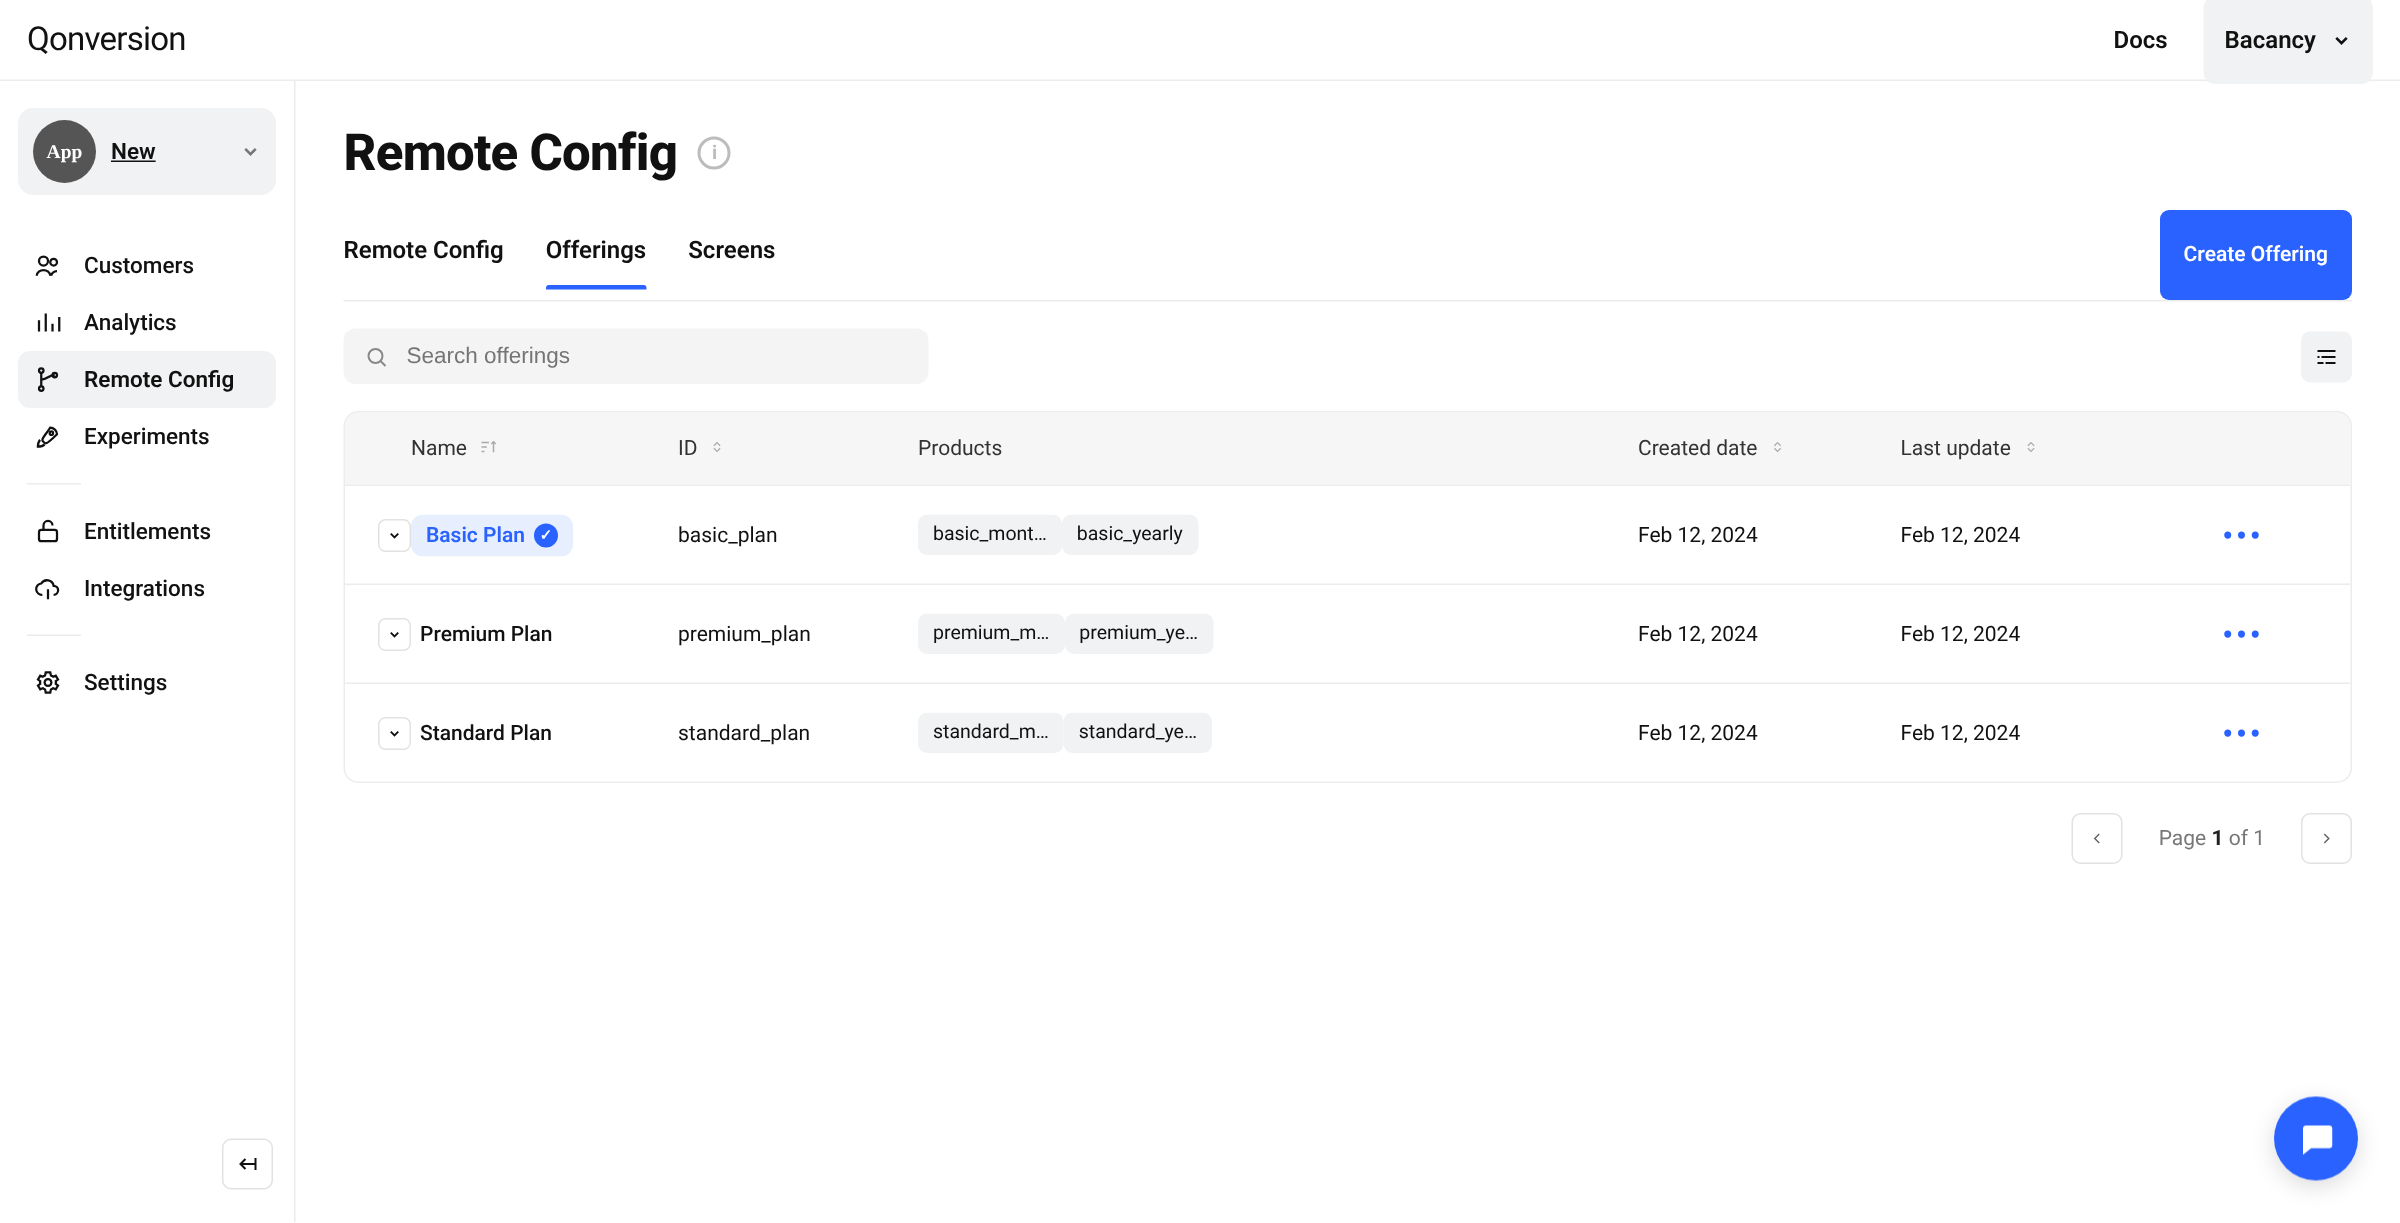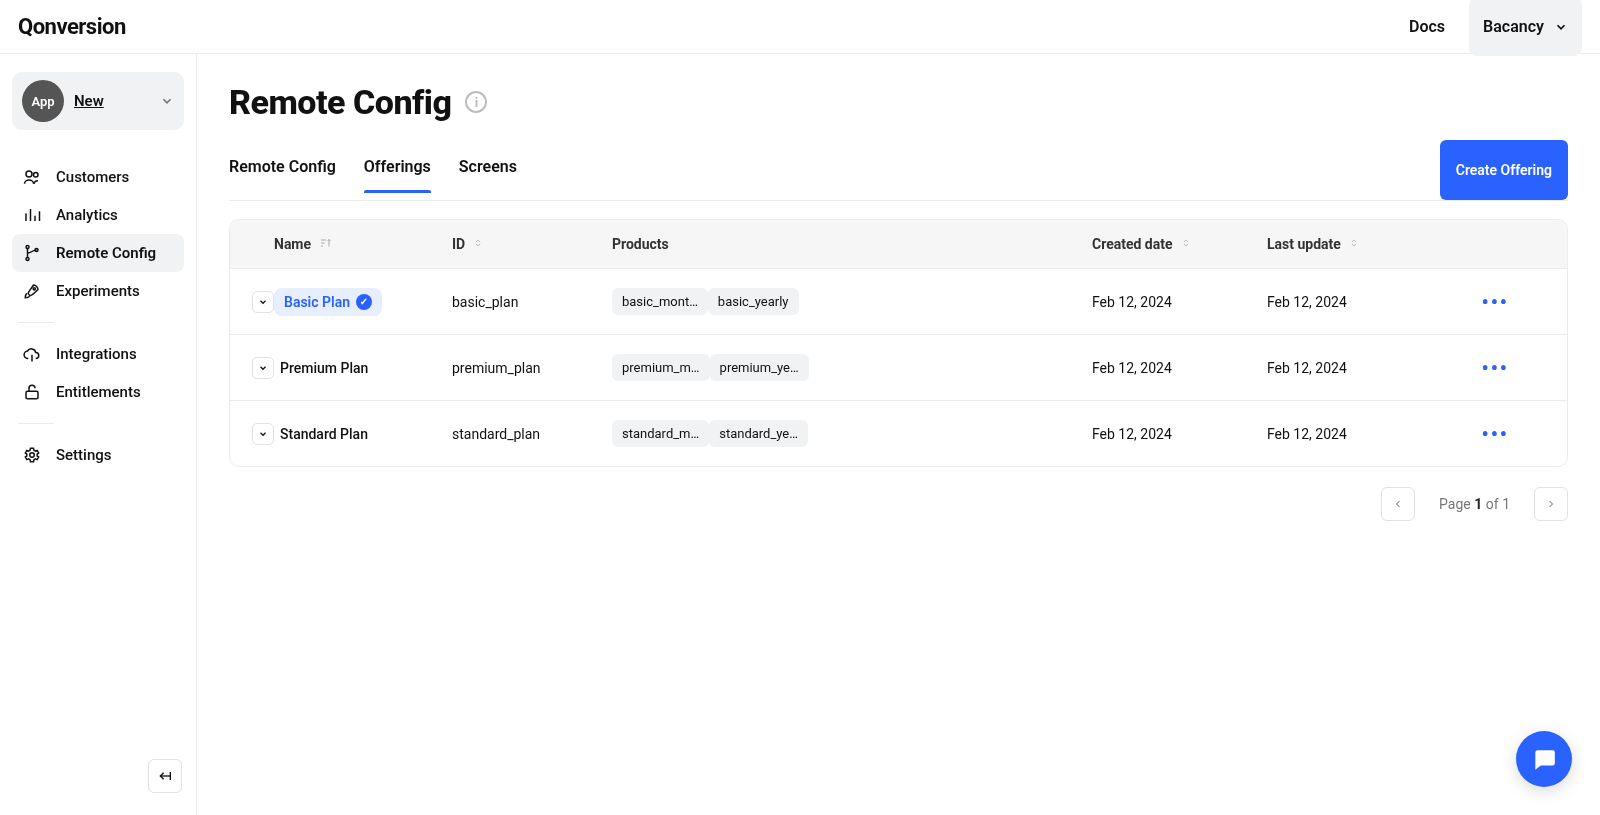--- a/index.html
+++ b/index.html
@@ -22,7 +22,7 @@
   }
   .logo {
     font-size: 22px;
-    font-weight: 700;
+    font-weight: 400;
     letter-spacing: -0.5px;
   }
   .topbar-right { display: flex; align-items: center; gap: 24px; }

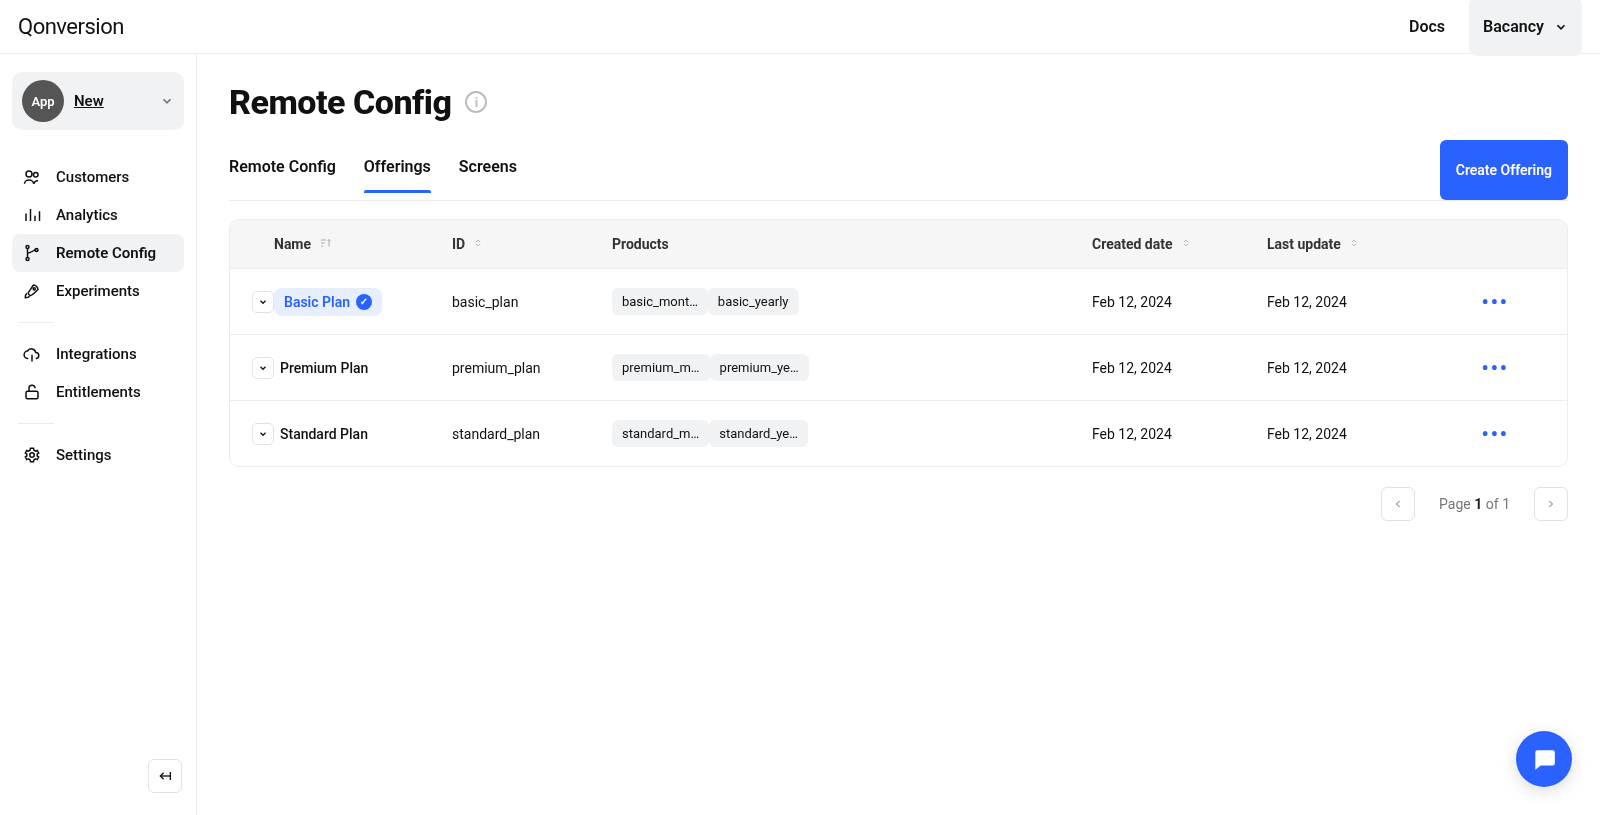--- a/index.html
+++ b/index.html
@@ -57,7 +57,7 @@
     width: 42px; height: 42px; border-radius: 50%;
     background: #555; color: #fff;
     display:flex; align-items:center; justify-content:center;
-    font-size: 13px; font-weight: 600;
+    font-size: 13px; font-weight: 600; font-family: Liberation Serif, serif;
   }
   .app-name { font-size: 15px; font-weight: 600; flex:1;text-decoration:underline; }
   .app-selector .chev-icon svg { color:#777; }

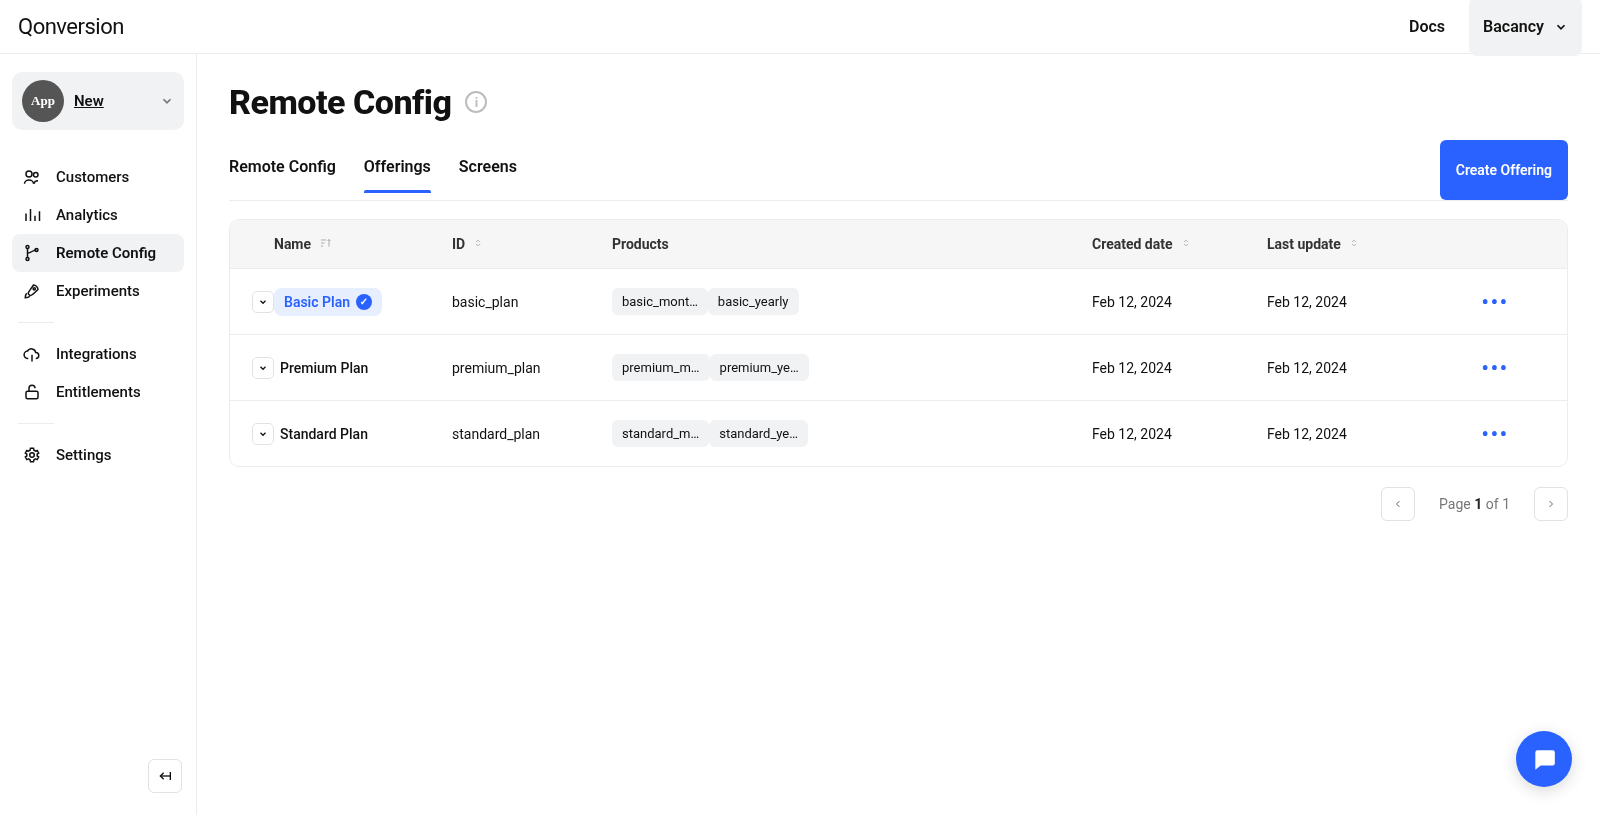--- a/index.html
+++ b/index.html
@@ -294,6 +294,26 @@
       <div class="create-btn">Create Offering</div>
     </div>
 
+    <div class="toolbar-row">
+      <div class="search-wrap">
+        <span class="search-icon">
+          <svg viewBox="0 0 24 24" fill="none" stroke="currentColor" stroke-width="2">
+              <circle cx="11" cy="11" r="7"></circle>
+              <line x1="21" y1="21" x2="16" y2="16"></line>
+            </svg>
+        </span>
+        <input type="text" placeholder="Search offerings" style="">
+      </div>
+      <div class="filter-btn">
+        <svg width="16" height="16" viewBox="0 0 24 24" fill="none" stroke="currentColor" stroke-width="2">
+            <line x1="3" y1="6" x2="21" y2="6"></line>
+            <line x1="7" y1="12" x2="21" y2="12"></line>
+            <line x1="11" y1="18" x2="21" y2="18"></line>
+            <line x1="3" y1="12" x2="5" y2="12"></line>
+            <line x1="3" y1="18" x2="9" y2="18"></line>
+          </svg>
+      </div>
+    </div>
 
     <div class="table">
       <div class="thead">

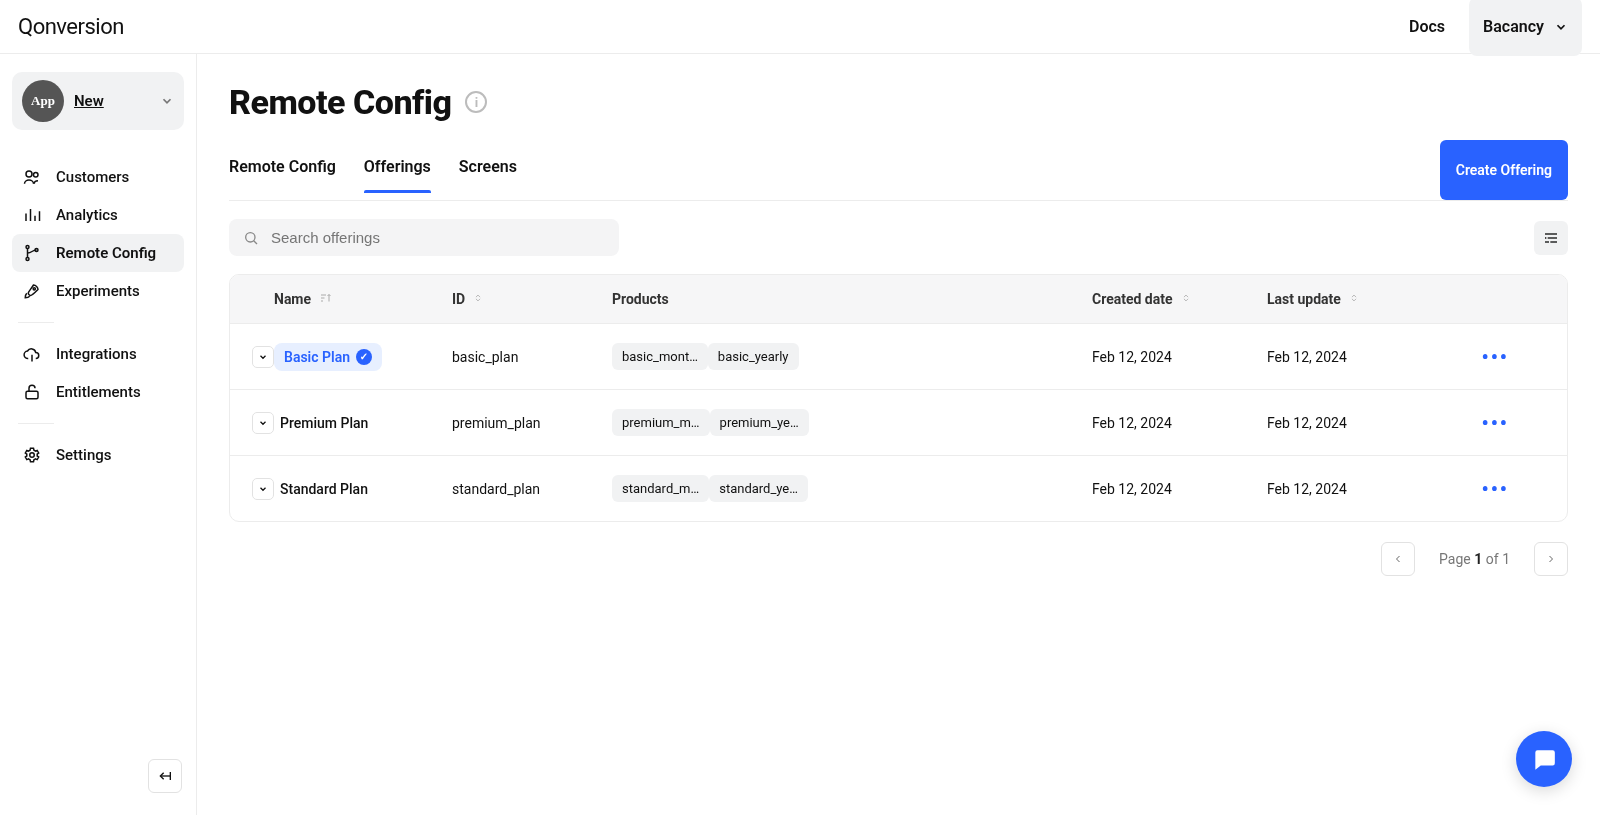--- a/index.html
+++ b/index.html
@@ -118,7 +118,7 @@
     grid-template-columns: 200px 160px 480px 175px 200px 80px;
     align-items:center; padding:0 8px;
   }
-  .thead { background:#f6f6f7; height:48px; font-size:14px; font-weight:700; color:#333;}
+  .thead { background:#f6f6f7; height:48px; font-size:14px; font-weight:400; color:#333;}
   .th { display:flex; align-items:center; gap:8px; padding-left:14px; cursor:pointer;}
     .th.first { padding-left:36px;}
   .sort-icon { color:#aaa; font-size:11px;}

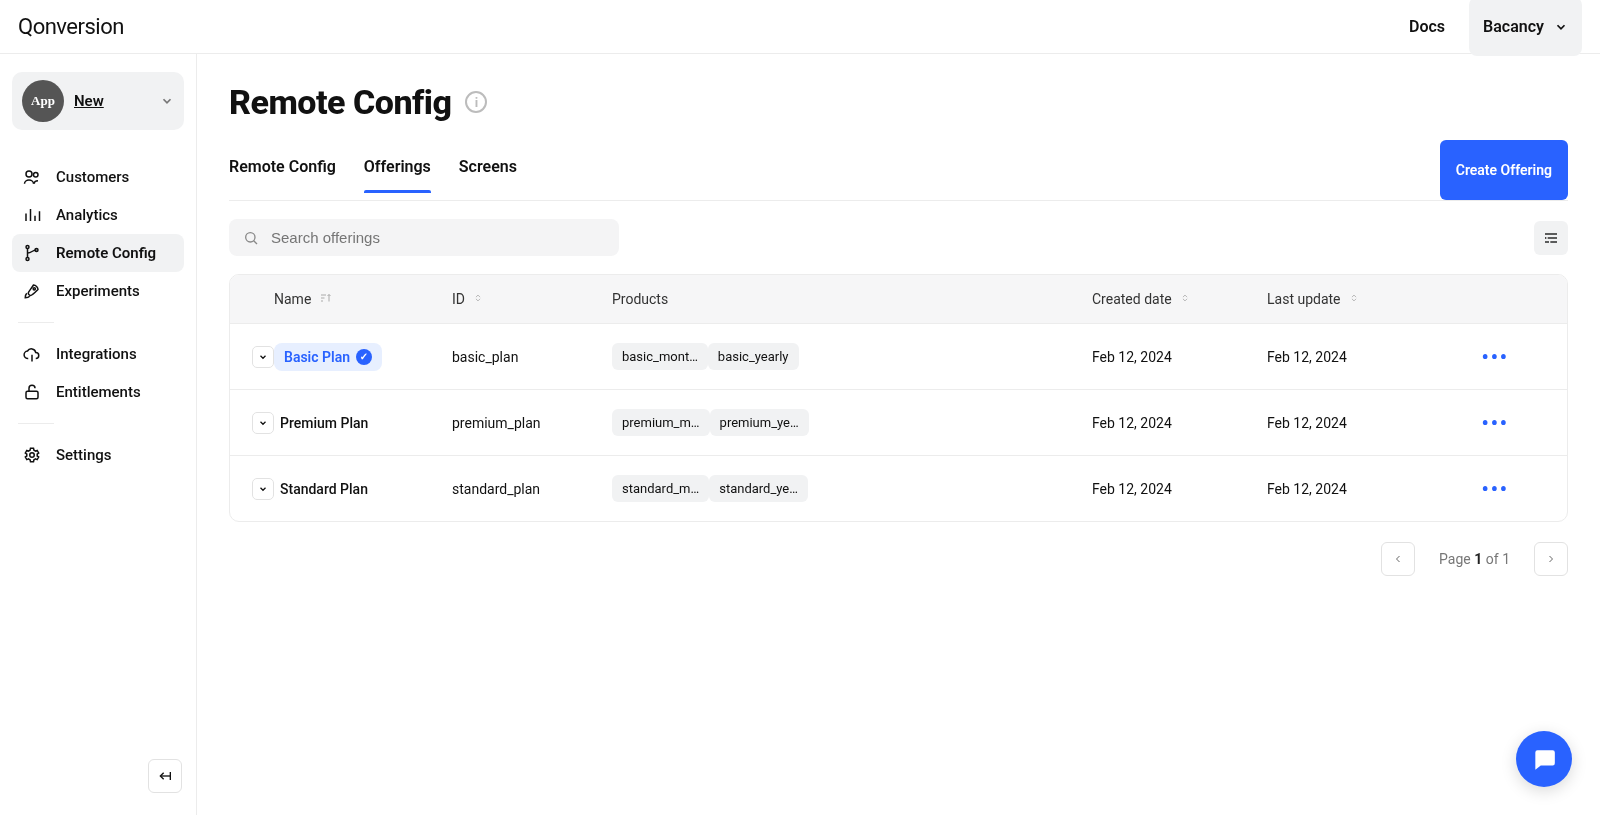--- a/index.html
+++ b/index.html
@@ -242,20 +242,20 @@
     <div class="nav-item">
       <span class="icon">
         <svg width="18" height="18" viewBox="0 0 24 24" fill="none" stroke="currentColor" stroke-width="2">
+            <rect x="4" y="11" width="16" height="10" rx="2"></rect>
+            <path d="M8 11V7a4 4 0 0 1 8 0"></path>
+          </svg>
+      </span>
+      <span>Entitlements</span>
+    </div>
+    <div class="nav-item">
+      <span class="icon">
+        <svg width="18" height="18" viewBox="0 0 24 24" fill="none" stroke="currentColor" stroke-width="2">
             <path d="M17 18a4 4 0 0 0 0-8 6 6 0 0 0-11-2 5 5 0 0 0 1 10"></path>
             <line x1="12" y1="13" x2="12" y2="22"></line>
           </svg>
       </span>
       <span>Integrations</span>
-    </div>
-    <div class="nav-item">
-      <span class="icon">
-        <svg width="18" height="18" viewBox="0 0 24 24" fill="none" stroke="currentColor" stroke-width="2">
-            <rect x="4" y="11" width="16" height="10" rx="2"></rect>
-            <path d="M8 11V7a4 4 0 0 1 8 0"></path>
-          </svg>
-      </span>
-      <span>Entitlements</span>
     </div>
 
     <div class="nav-divider"></div>

